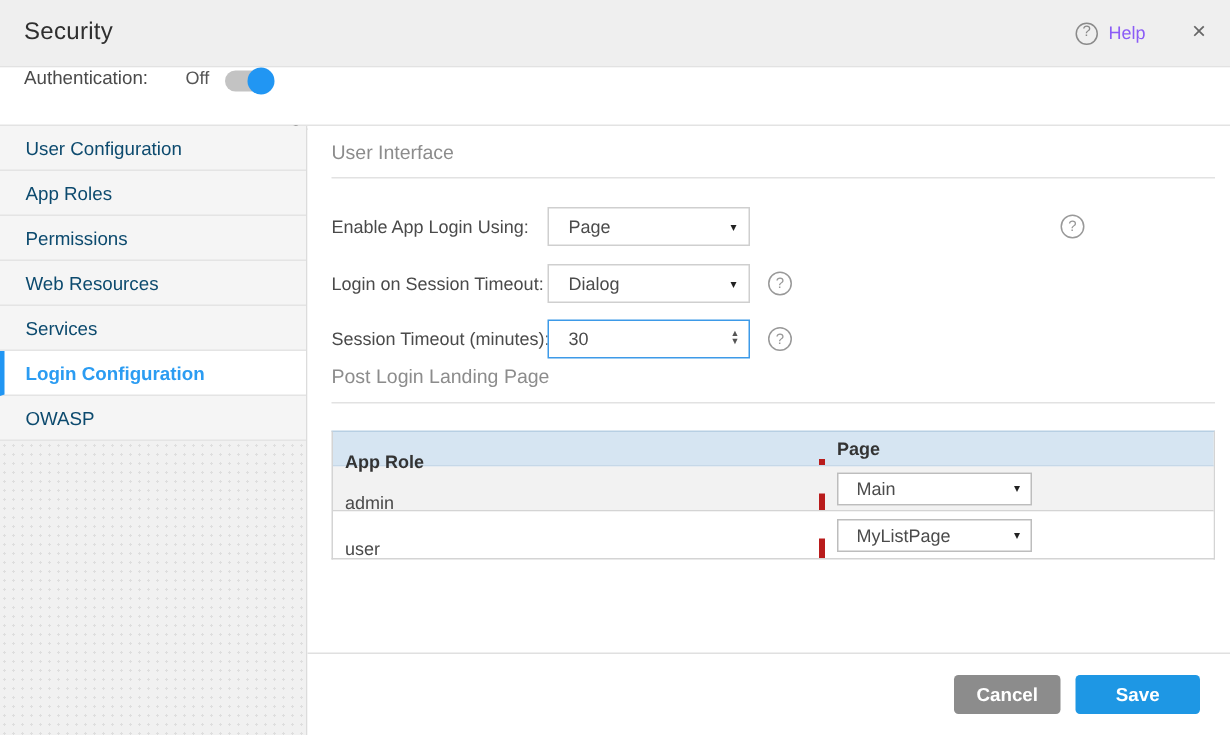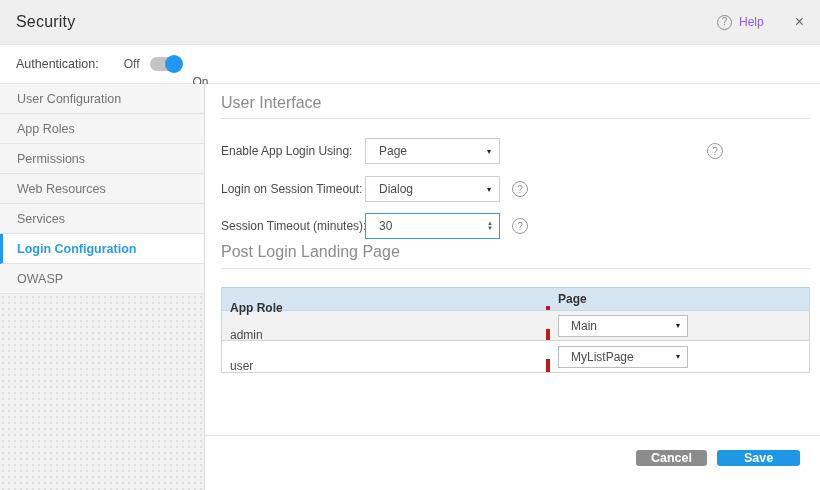--- a/index.html
+++ b/index.html
@@ -29,7 +29,7 @@
   .auth-row {
     position: absolute; top: 45px; left: 0; width: 820px; height: 39px;
     background: #fff; border-bottom: 1px solid #e3e3e3;
-    display: flex; align-items: center; padding: 0 16px;
+    display: flex; padding: 0 16px;
   }
   .auth-label { color: #4a4a4a; font-size: 12.5px; }
   .toggle-off-label { margin-left: 25px; color: #555; }

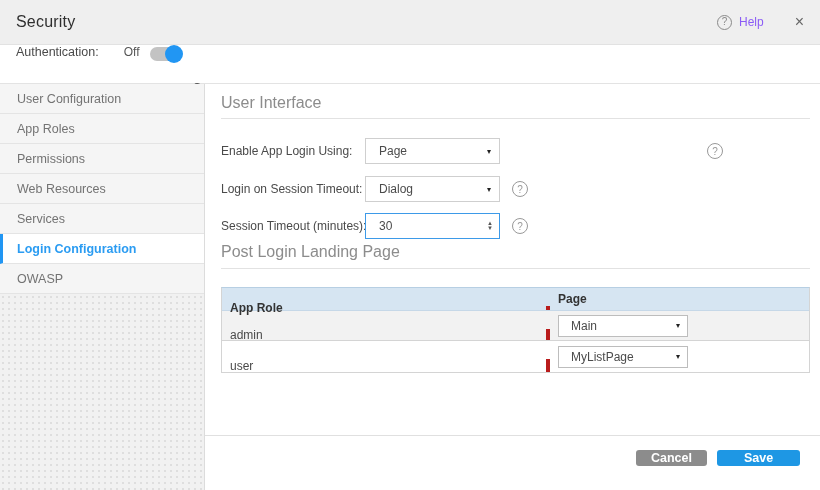--- a/index.html
+++ b/index.html
@@ -51,7 +51,7 @@
   .side-item {
     height: 30px; display: flex; align-items: center;
     padding-left: 17px; background: #f5f5f5; border-bottom: 1px solid #e4e4e4;
-    color: #737373; font-size: 12.5px; cursor: pointer;
+    color: #0c4a6e; font-size: 12.5px; cursor: pointer;
   }
   .side-item.active {
     background: #ffffff; border-left: 3px solid #2196f3; padding-left: 14px;

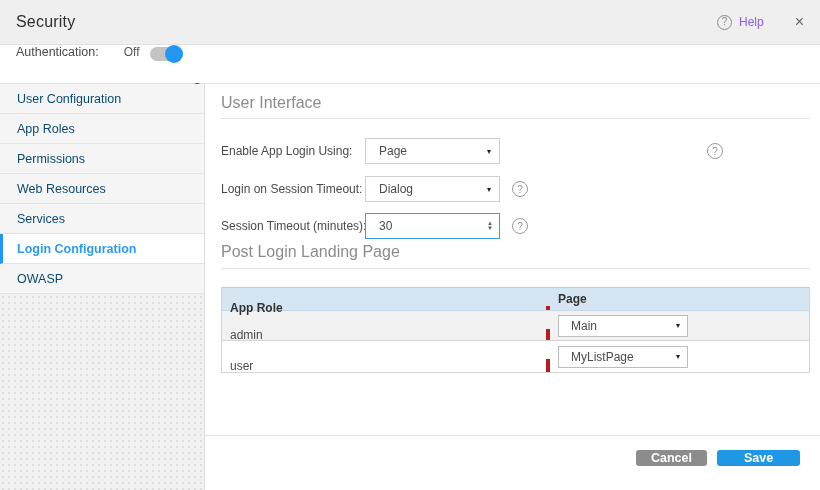--- a/index.html
+++ b/index.html
@@ -64,7 +64,7 @@
   }
   
   .main { position: relative; flex: 1; background: #fff; }
-  .section-title { position: absolute; left: 16px; font-size: 16px; color: #8c8c8c; }
+  .section-title { position: absolute; left: 16px; font-size: 13px; color: #8c8c8c; }
   .rule { position: absolute; left: 16px; right: 10px; height: 0; border-top: 1px solid #e2e2e2; }
   .field-label { position: absolute; left: 16px; color: #4a4a4a; font-size: 12px; line-height: 26px; }
   .select-box {

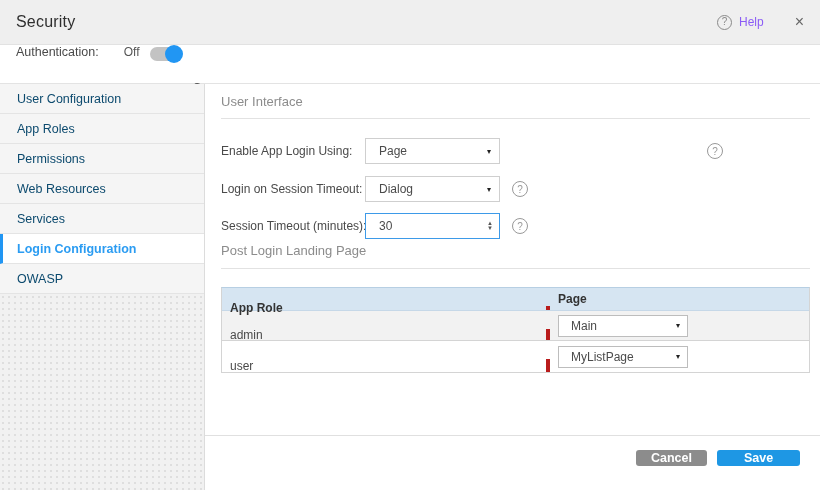--- a/index.html
+++ b/index.html
@@ -105,7 +105,7 @@
   
   .footer-rule { position: absolute; left: 0; right: 0; top: 351px; border-top: 1px solid #e0e0e0; }
   .btn {
-    position: absolute; top: 366px; height: 16px; border: none; border-radius: 3px;
+    position: absolute; top: 366px; height: 26px; border: none; border-radius: 3px;
     color: #fff; font-size: 12.5px; font-weight: bold; font-family: "Liberation Sans", sans-serif; cursor: pointer; text-align: center;
   }
   .btn-cancel { right: 113px; width: 71px; background: #8c8c8c; }

